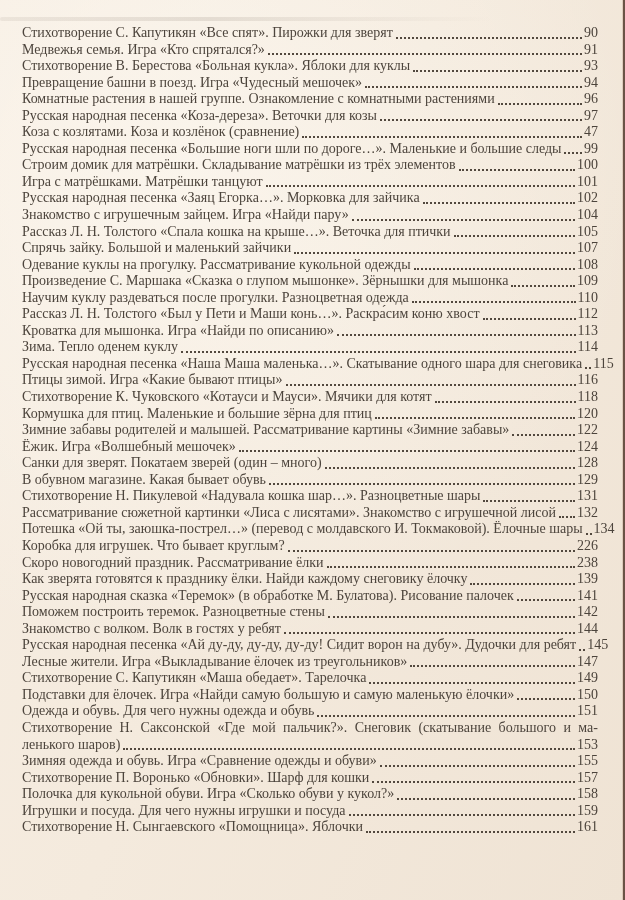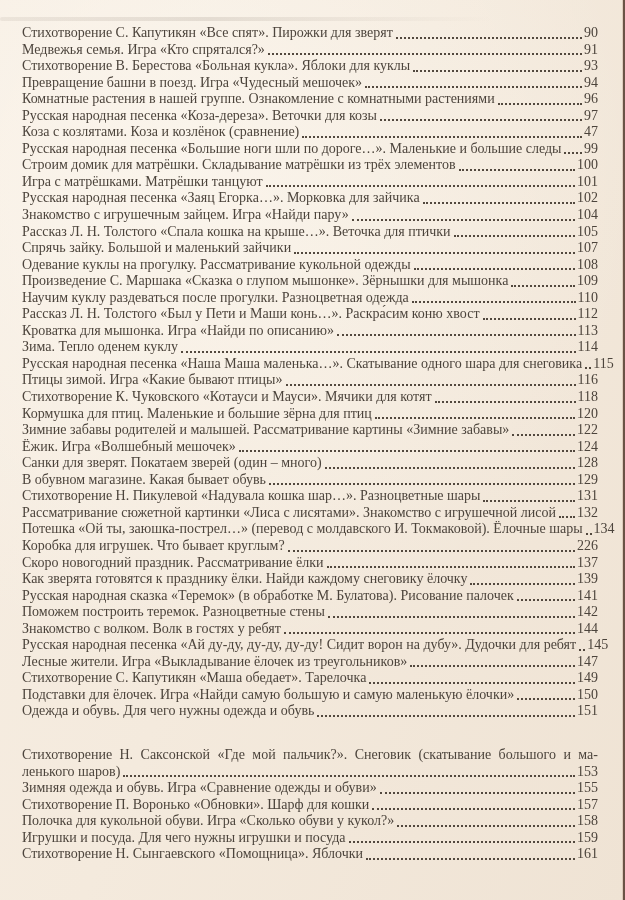--- a/index.html
+++ b/index.html
@@ -229,7 +229,7 @@
       <div class="toc-row">
         <span class="entry-title">Скоро новогодний праздник. Рассматривание ёлки</span>
         <span class="leader"></span>
-        <span class="page-number">137</span>
+        <span class="page-number">238</span>
       </div>
       <div class="toc-row">
         <span class="entry-title">Как зверята готовятся к празднику ёлки. Найди каждому снеговику ёлочку</span>

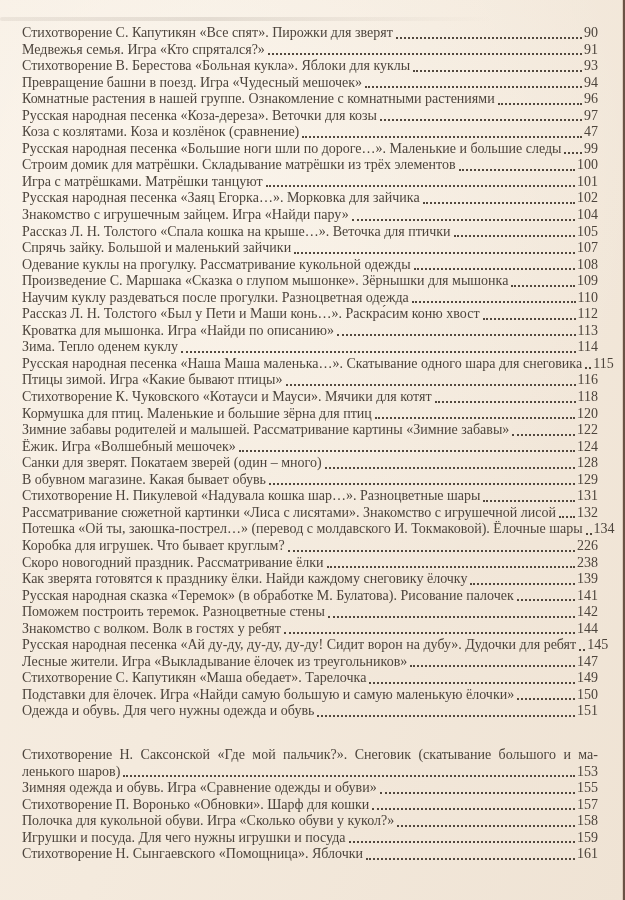--- a/index.html
+++ b/index.html
@@ -32,7 +32,6 @@
     text-align: justify;
     text-align-last: justify;
     overflow: hidden;
-    margin-top: 27px;
   }
   .leader {
     flex: 1 1 auto;

